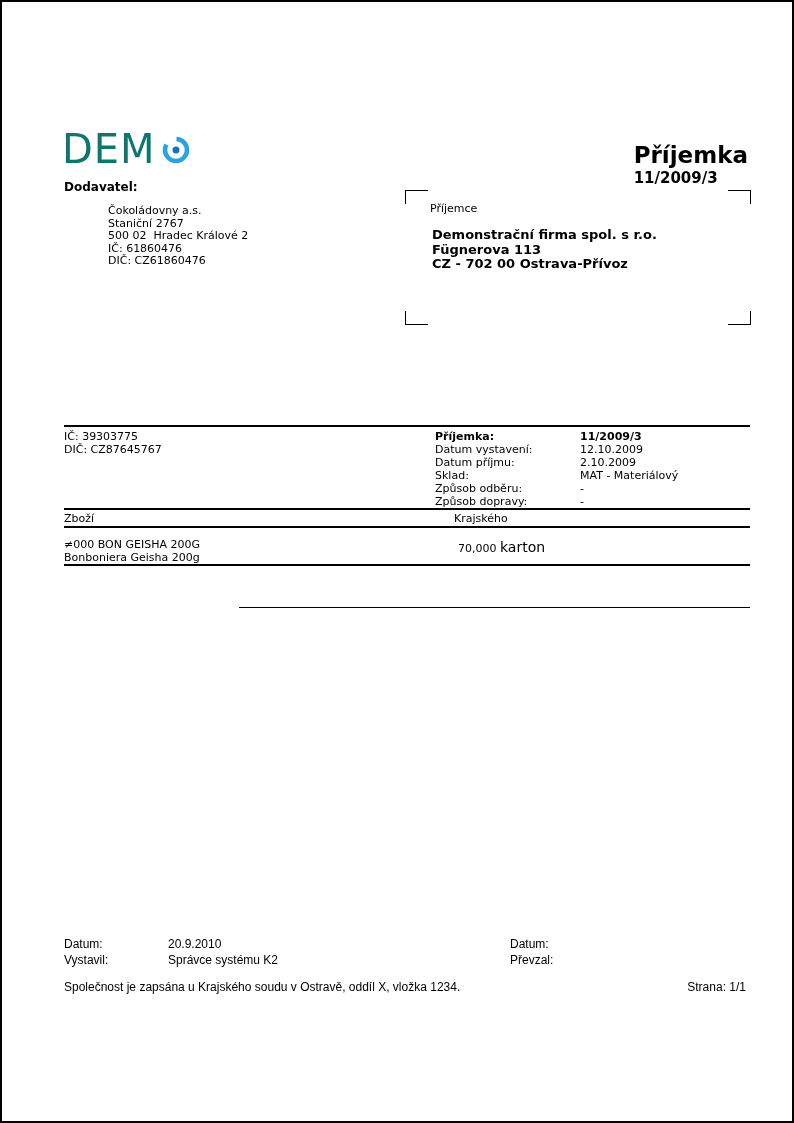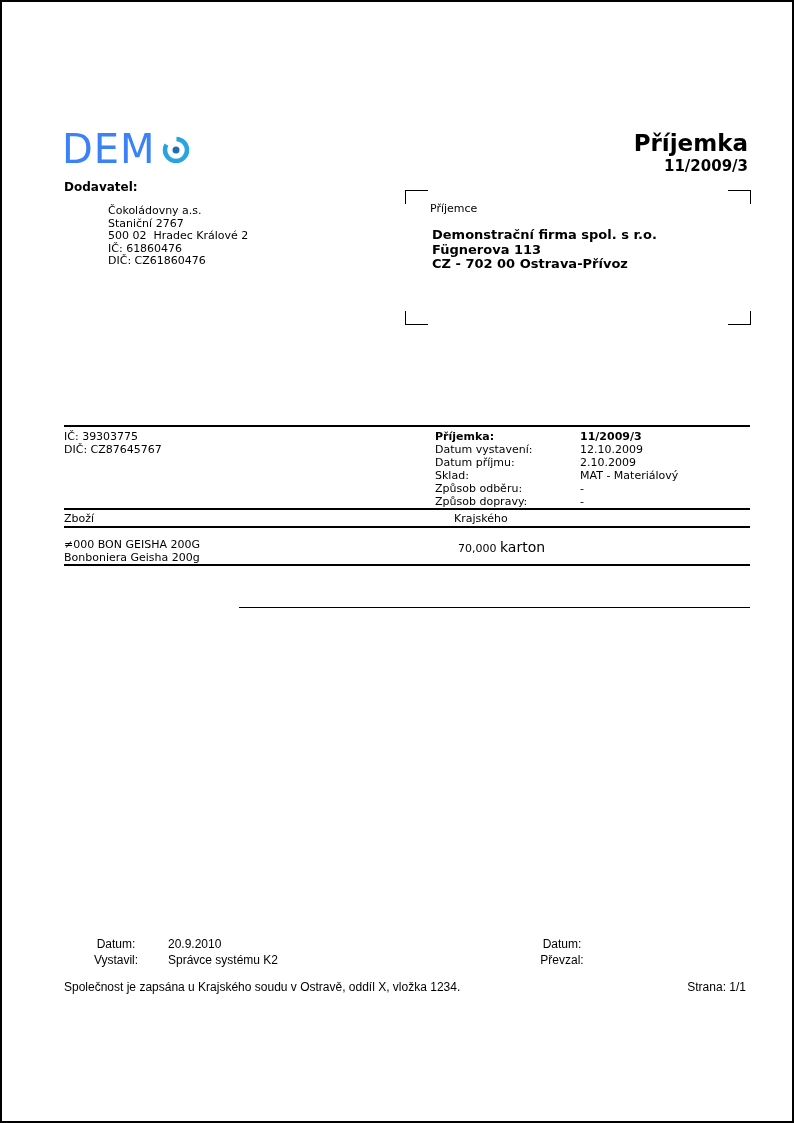--- a/index.html
+++ b/index.html
@@ -17,7 +17,7 @@
   .logo { left:60px; top:126px; display:flex; align-items:flex-start; }
   .logo-text {
     font-size:40px; font-weight:400; letter-spacing:1px;
-    color:#3b82f6; line-height:42px;
+    color:#0f766e; line-height:42px;
   }
   .logo-ring { margin-left:5px; margin-top:7px; }
 

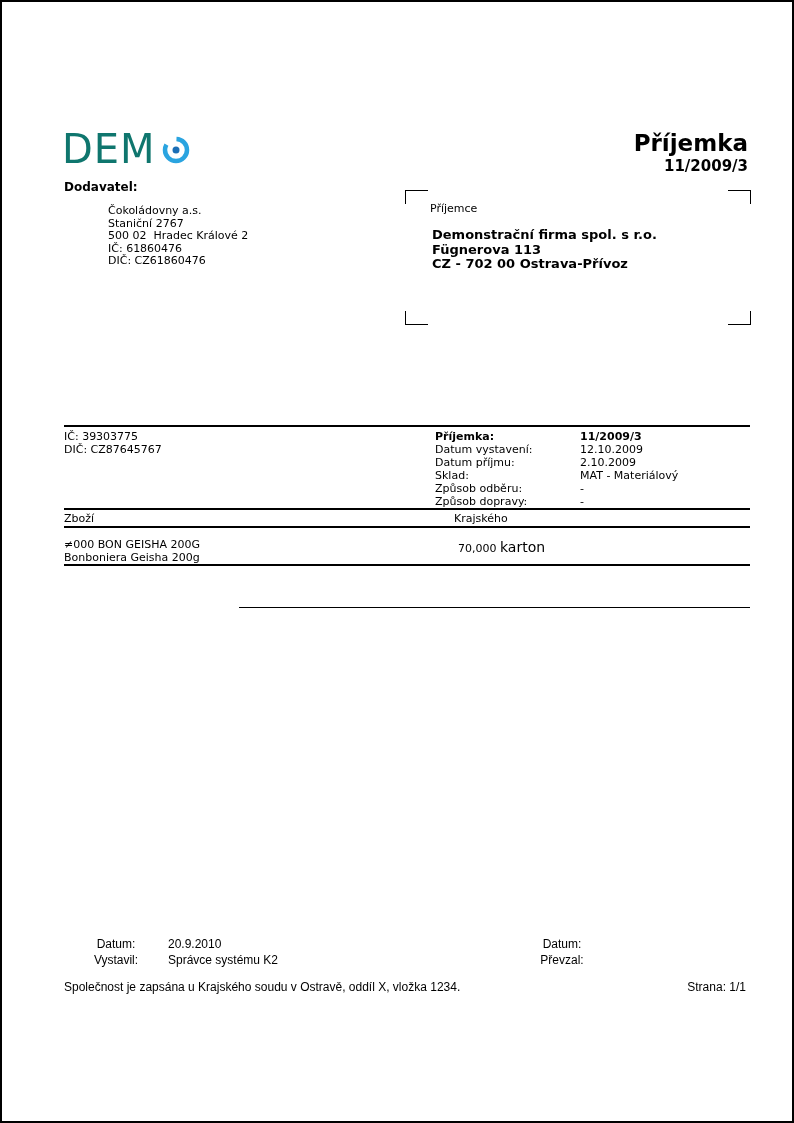--- a/index.html
+++ b/index.html
@@ -22,7 +22,7 @@
   .logo-ring { margin-left:5px; margin-top:7px; }
 
   
-  .title-block { right:44px; top:128px; text-align:right; }
+  .title-block { right:44px; top:140px; text-align:left; }
   .doc-title { font-size:23px; font-weight:bold; line-height:27px; }
   .doc-number { font-size:15px; font-weight:bold; line-height:18px; }
 

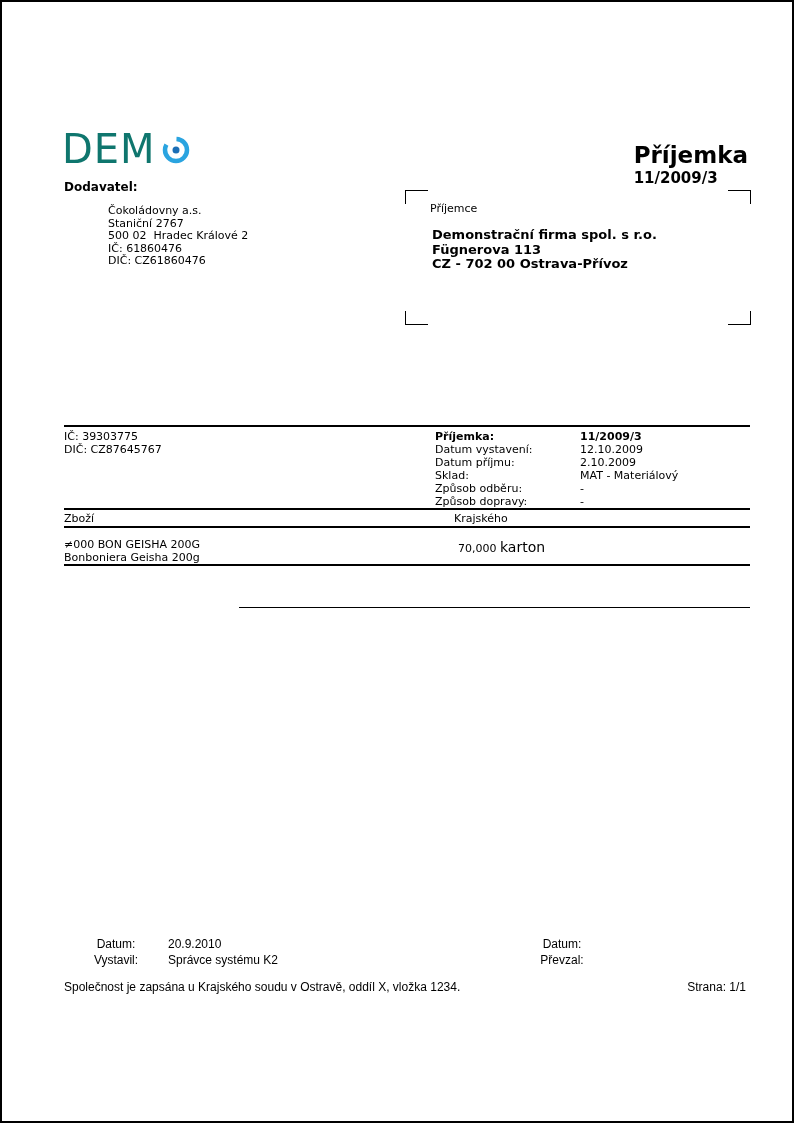--- a/index.html
+++ b/index.html
@@ -65,7 +65,7 @@
   
   .bottom { font-family:"Liberation Sans", sans-serif; font-size:12px; }
   .sig-left { left:62px; top:934px; line-height:16px; }
-  .sig-row { display:flex;text-align:center; }
+  .sig-row { display:flex; }
   .sig-row .sl { width:104px; }
   .sig-right { left:508px; top:934px; line-height:16px; }
   .footer-reg { left:62px; top:978px; }

